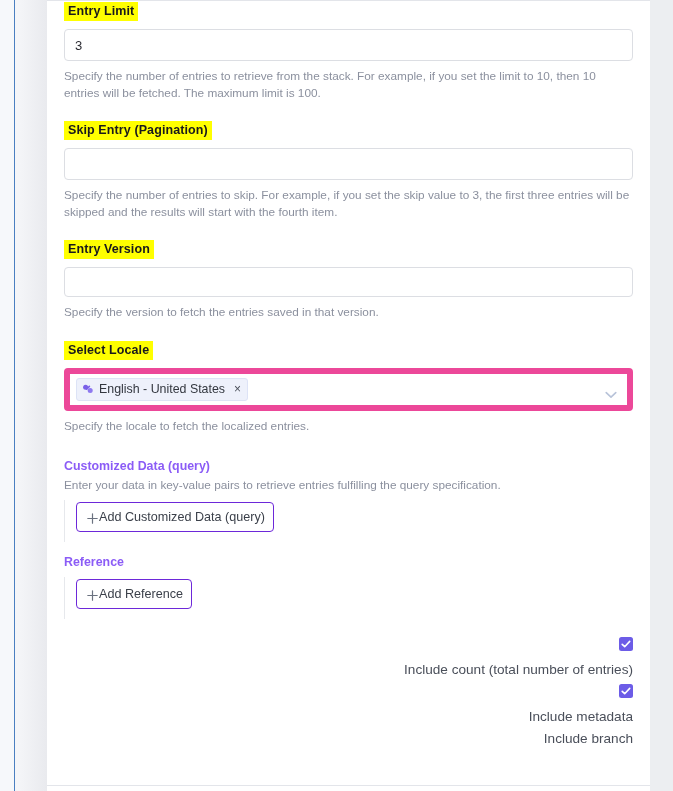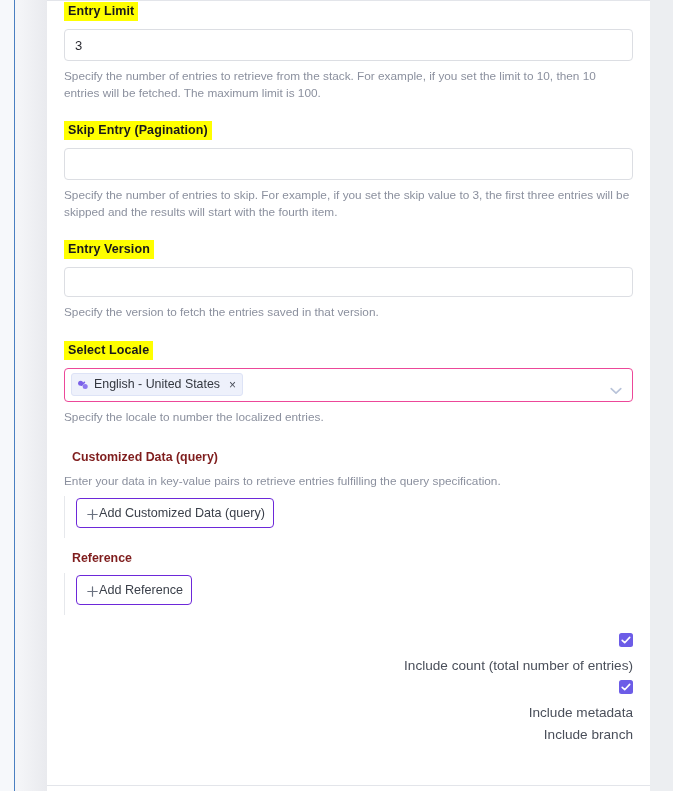--- a/index.html
+++ b/index.html
@@ -108,7 +108,7 @@
     width: 100%;
     min-height: 34px;
     margin-top: 8px;
-    border: 1px solid #ec4899;
+    border: 6px solid #ec4899;
     border-radius: 4px;
     background: #ffffff;
     padding: 4px 30px 4px 6px;

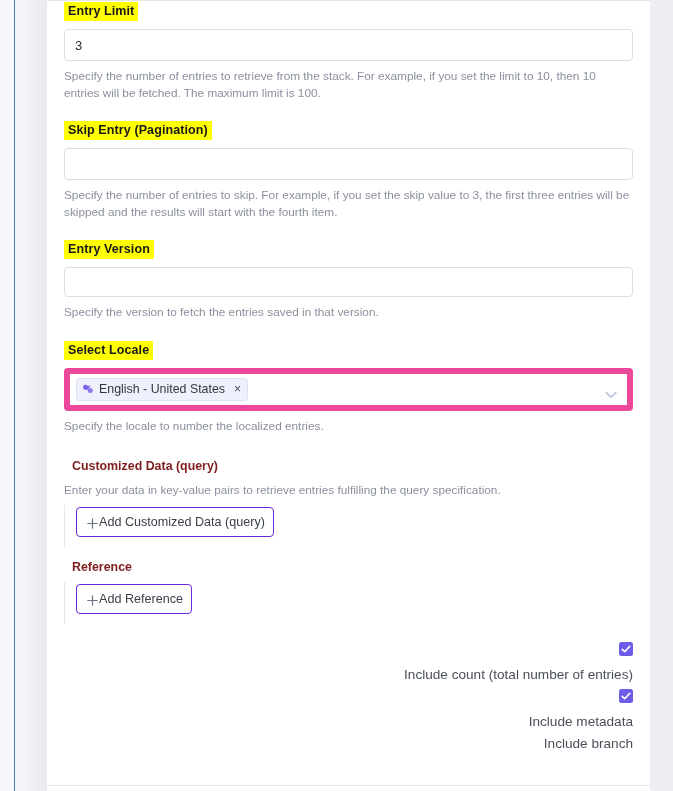--- a/index.html
+++ b/index.html
@@ -282,7 +282,7 @@
         </span>
       </div>
 
-      <p class="helper-text">Specify the locale to number the localized entries.</p>
+      <p class="helper-text">Specify the locale to fetch the localized entries.</p>
     </div>
 
     <div class="sub-section">

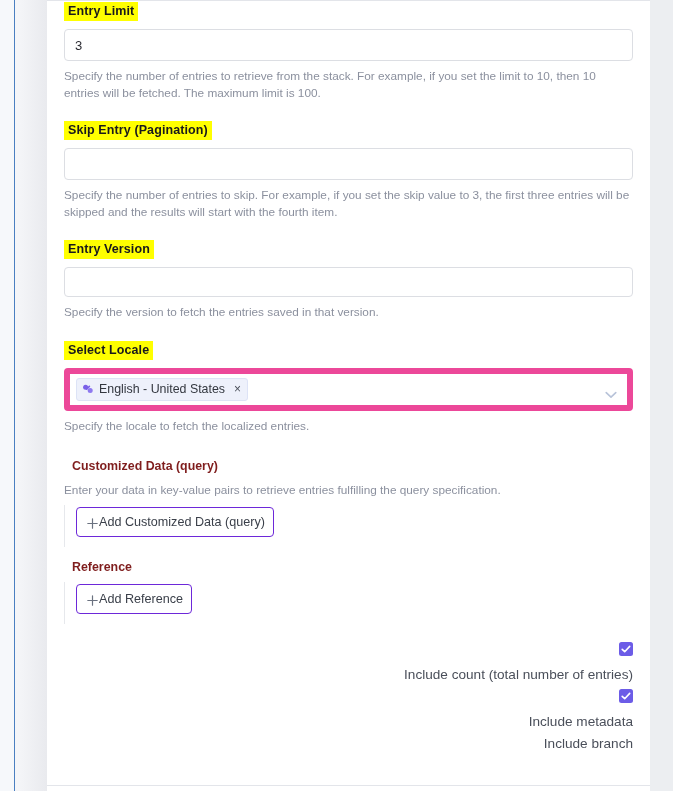--- a/index.html
+++ b/index.html
@@ -154,9 +154,9 @@
   .sub-title {
     font-size: 12.4px;
     font-weight: 700;
-    color: #7f1d1d;
+    color: #8b5cf6;
     line-height: 16px;
-    margin: 8px;
+    margin: 0;
   }
   .sub-desc {
     font-size: 11.8px;

